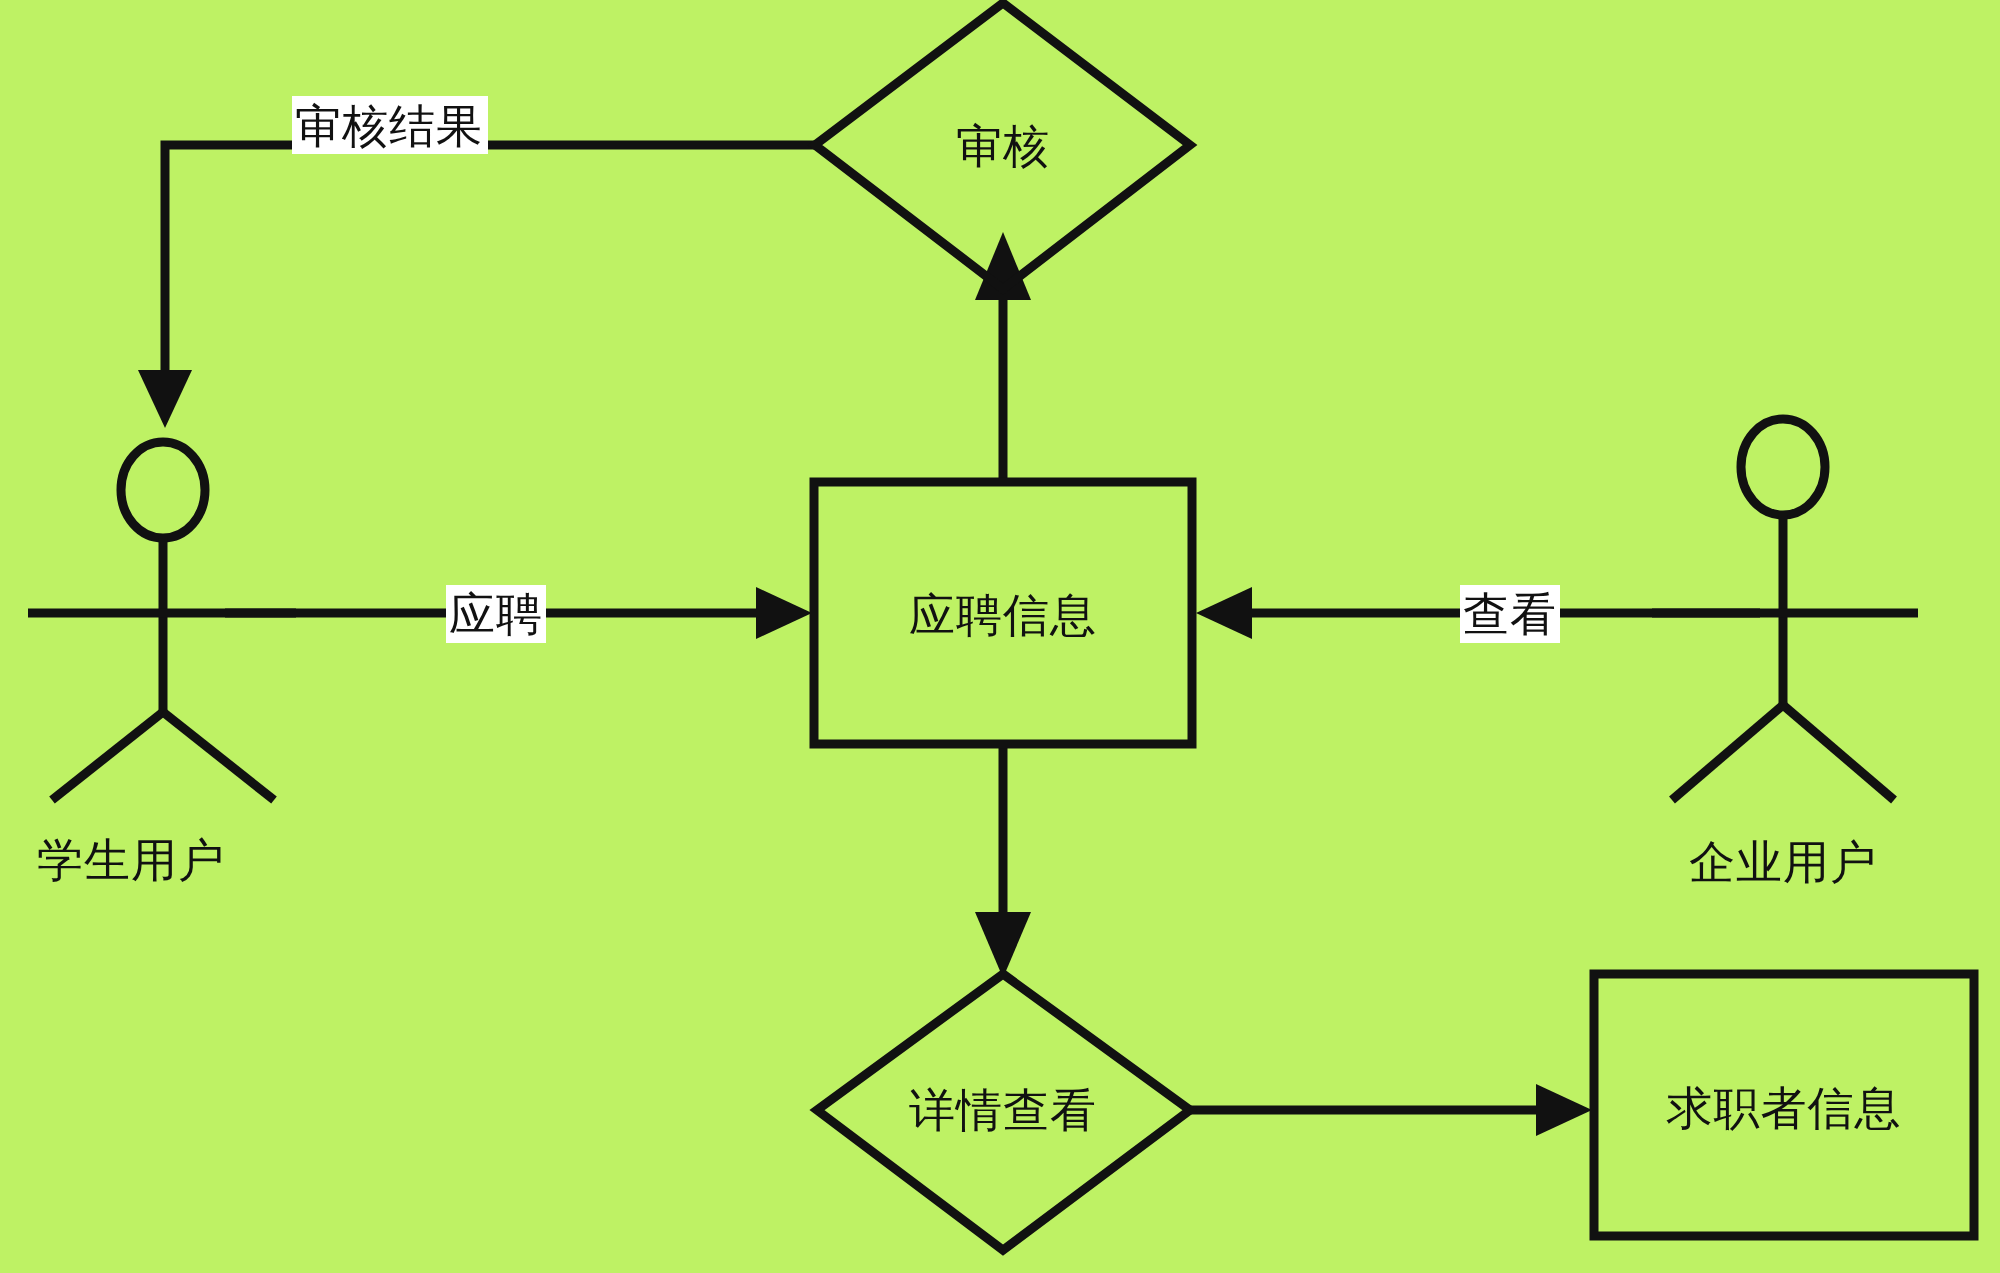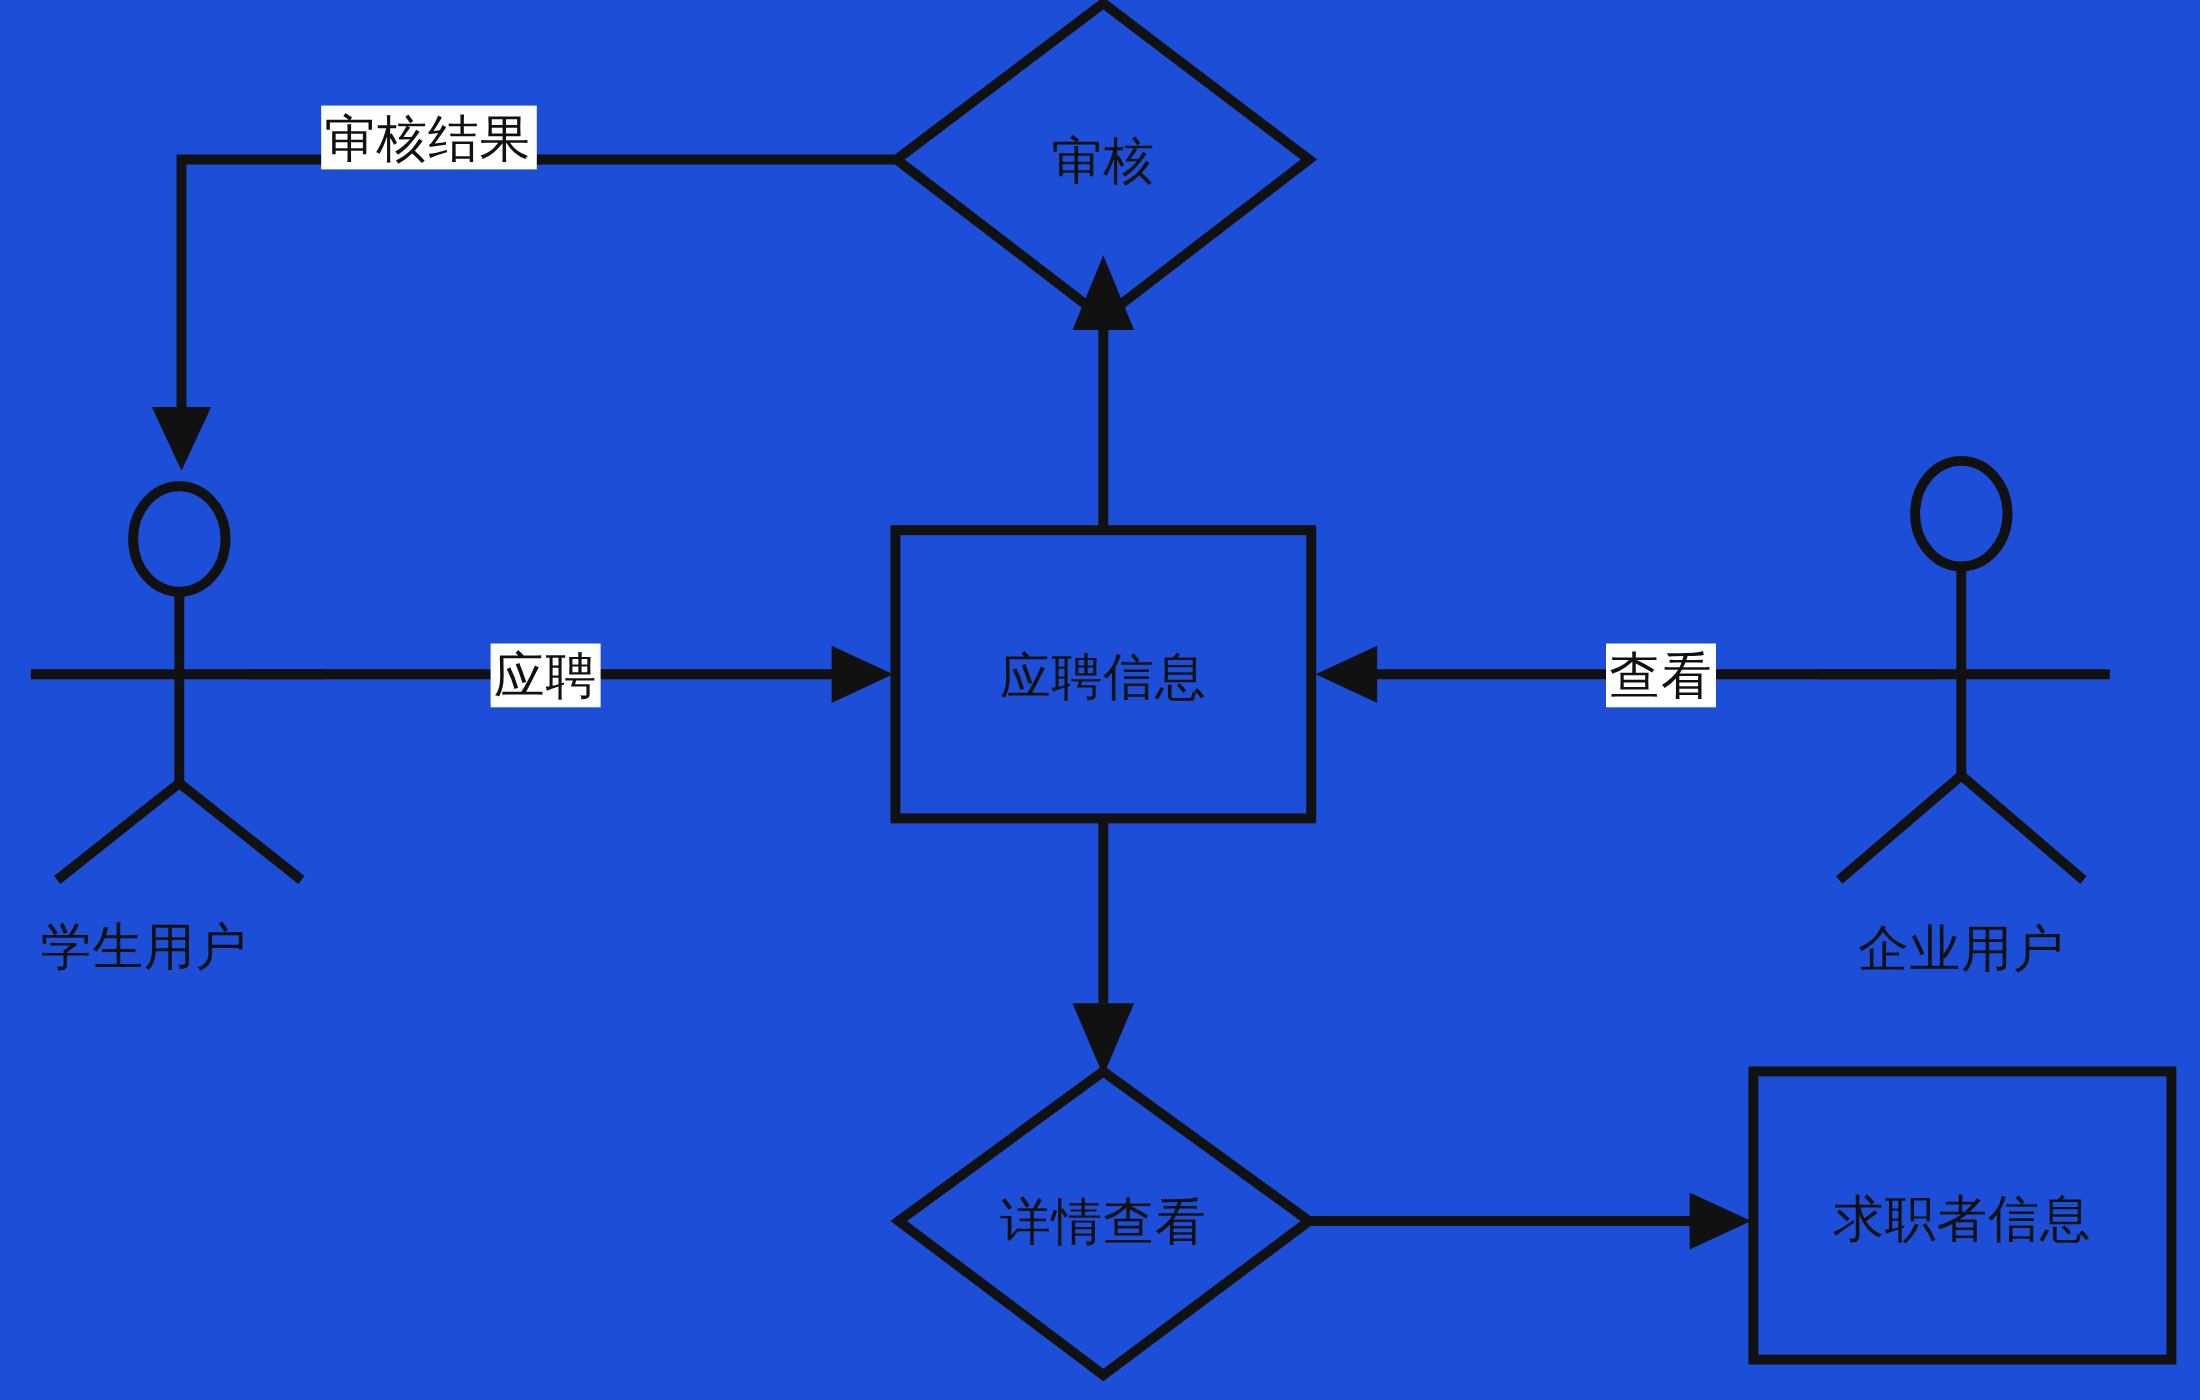--- a/index.html
+++ b/index.html
@@ -14,7 +14,7 @@
     position: relative;
     width: 2000px;
     height: 1273px;
-    background: #1d4ed8;
+    background: #bef264;
     overflow: hidden;
   }
   svg.diagram-canvas {

